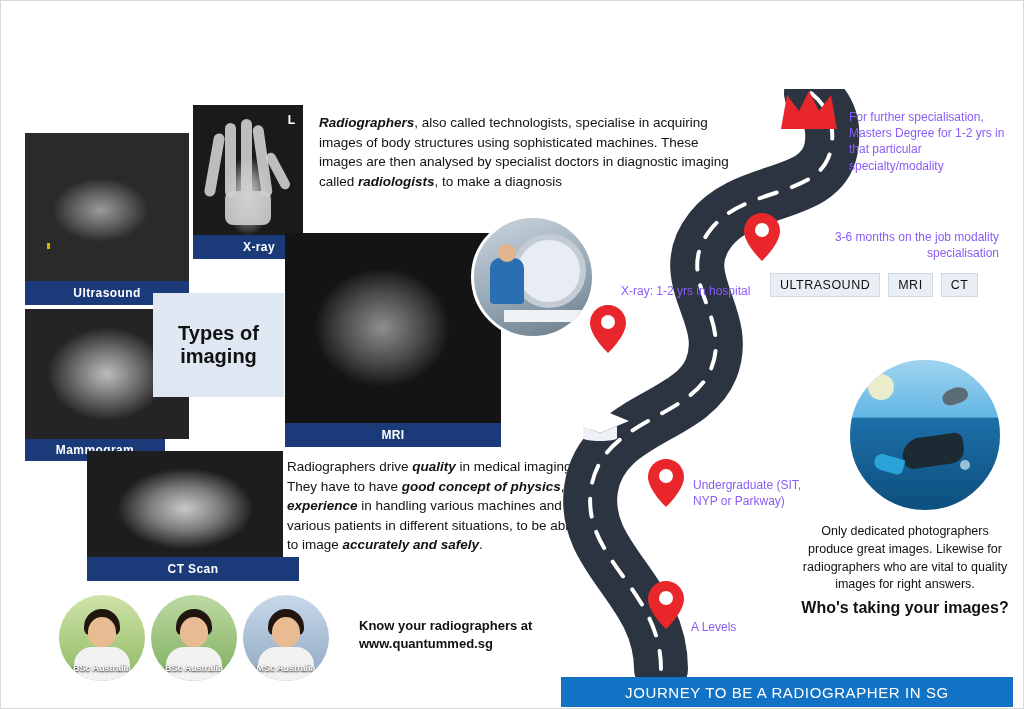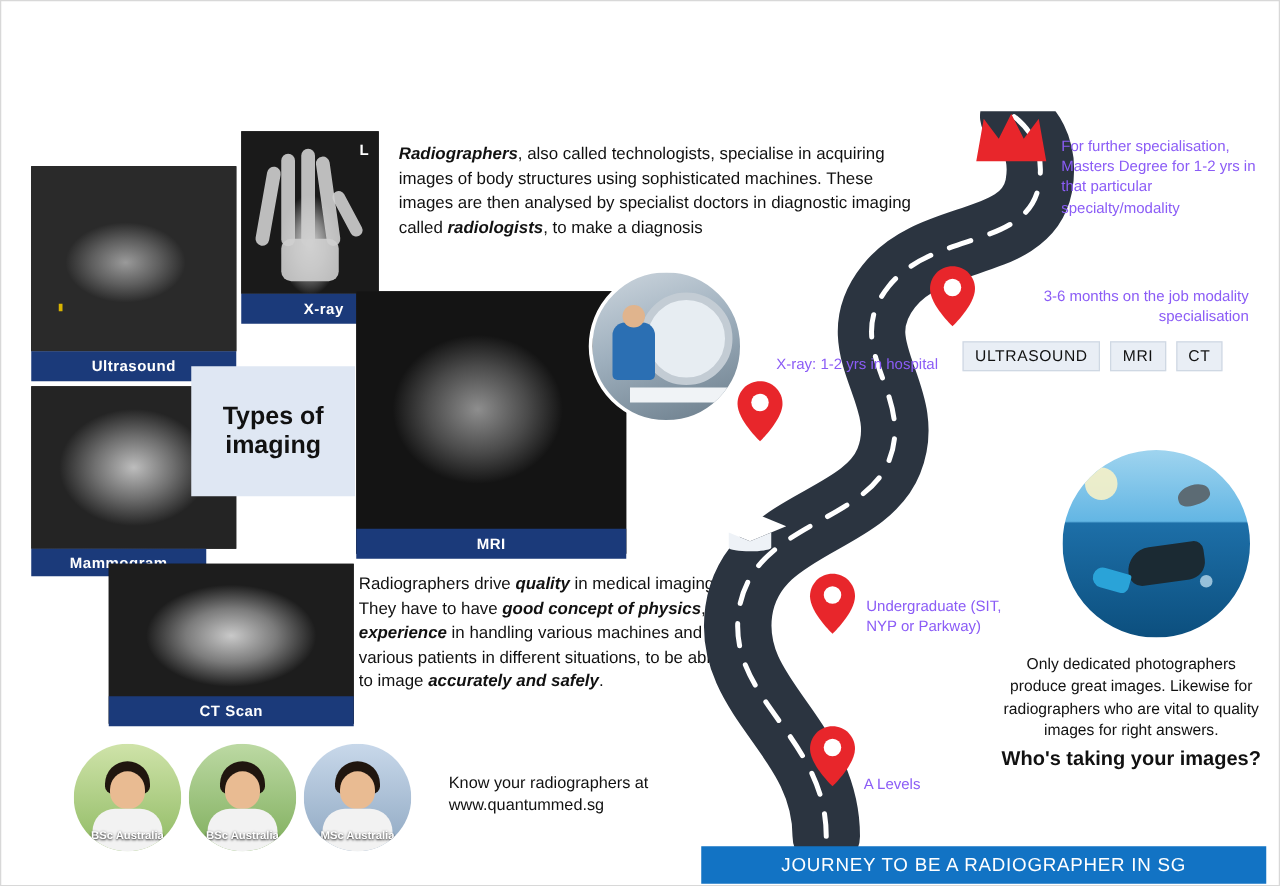--- a/index.html
+++ b/index.html
@@ -90,7 +90,7 @@
       radial-gradient(ellipse 80px 48px at 50% 45%, #c9c9c9 0%, #7b7b7b 45%, #1d1d1d 85%),
       linear-gradient(160deg,#070707,#2b2b2b 55%,#070707);
   }
-  #ct-cap{left:86px;top:556px;width:196px;height:24px;}
+  #ct-cap{left:86px;top:556px;width:212px;height:24px;}
 
   
   #machine-photo{

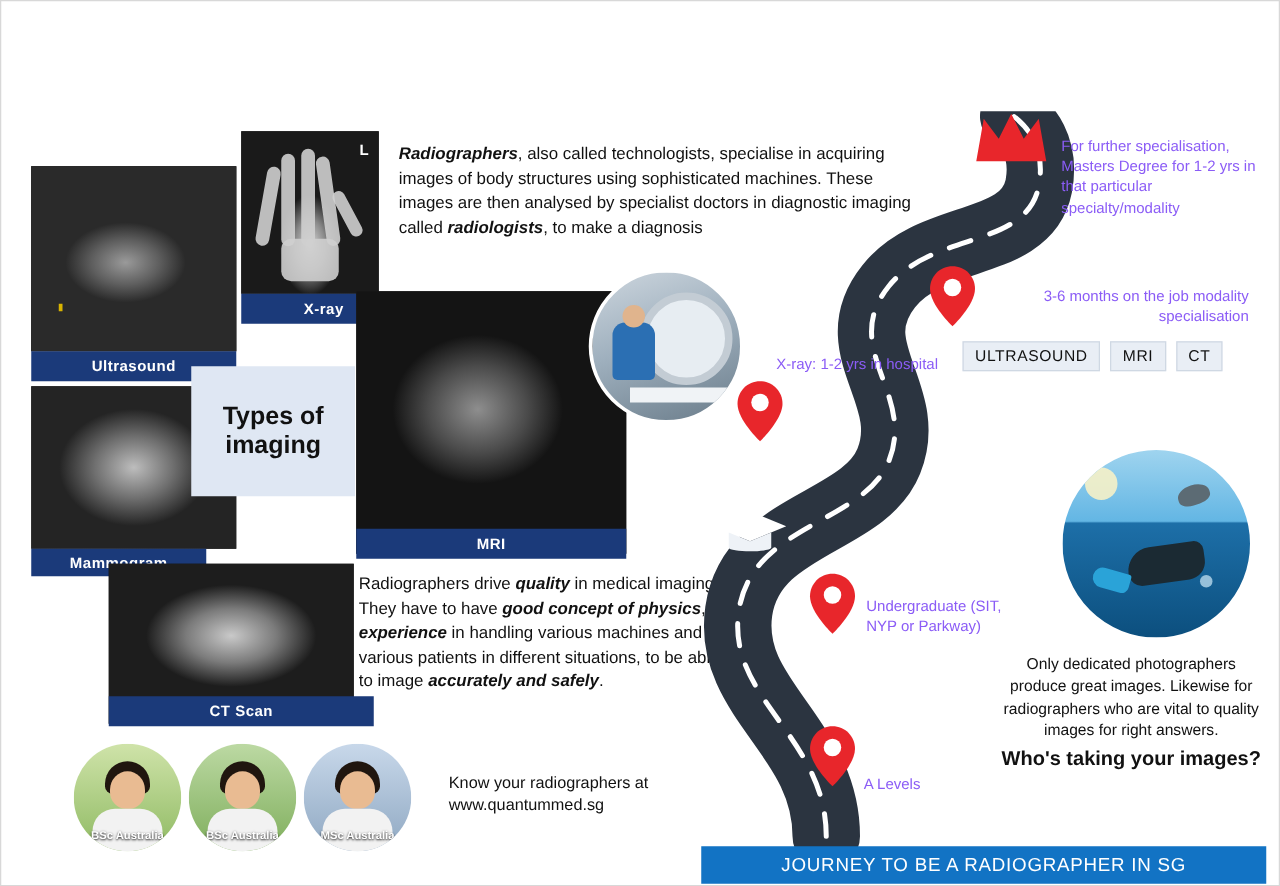--- a/index.html
+++ b/index.html
@@ -129,7 +129,7 @@
   #av3{left:240px;top:592px;}
   #av3 .bg{background:linear-gradient(180deg,#c8d8ea,#8fa8c2);}
 
-  #know-text{position:absolute;left:358px;top:616px;width:200px;font-size:13px;font-weight:normal;color:#111;line-height:1.35;}
+  #know-text{position:absolute;left:358px;top:616px;width:200px;font-size:13px;font-weight:bold;color:#111;line-height:1.35;}
 
   
   #road-svg{position:absolute;left:520px;top:88px;width:504px;height:590px;}

